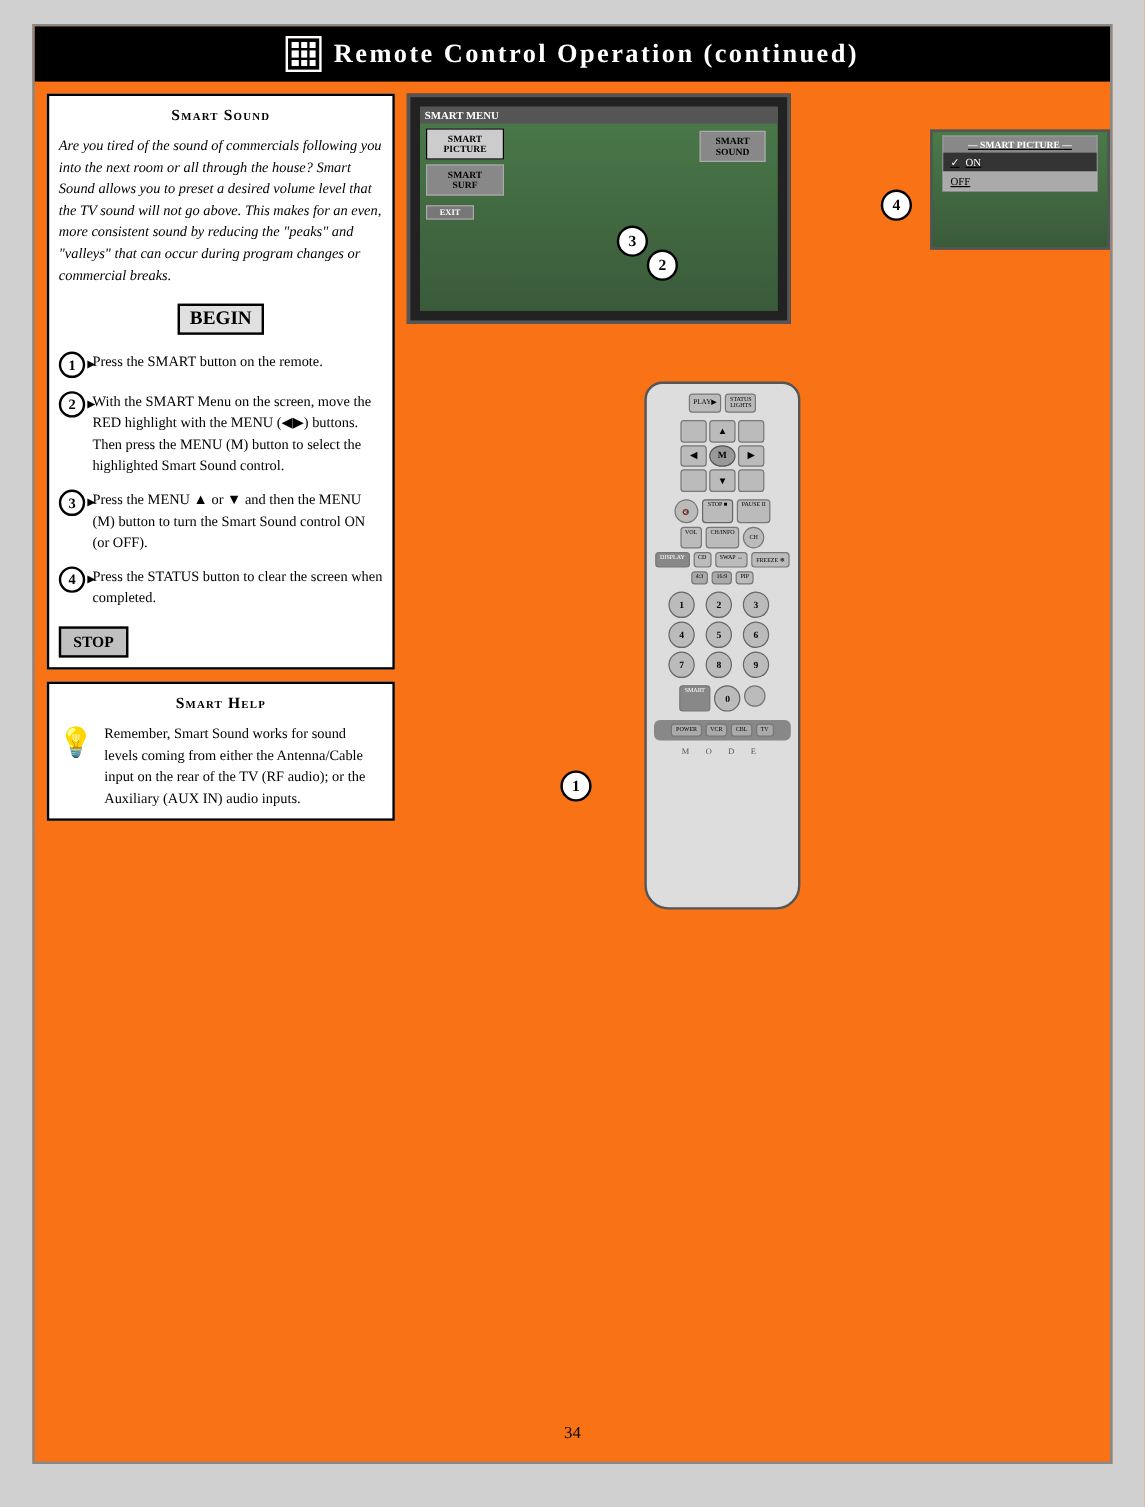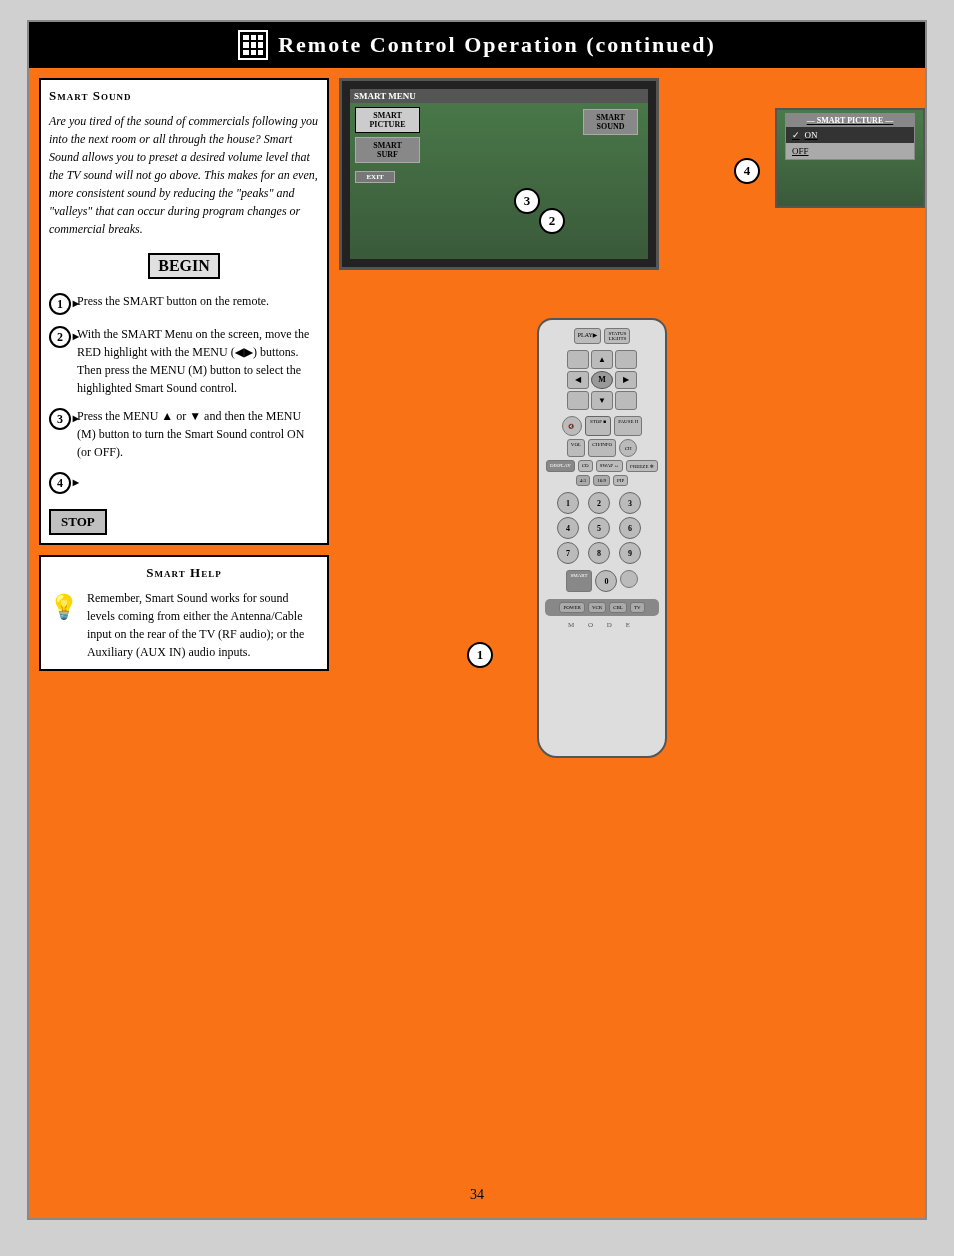--- a/index.html
+++ b/index.html
@@ -76,7 +76,7 @@
     }
 
     .section-title {
-      text-align: left;
+      text-align: center;
       font-weight: bold;
       font-size: 13px;
       font-variant: small-caps;

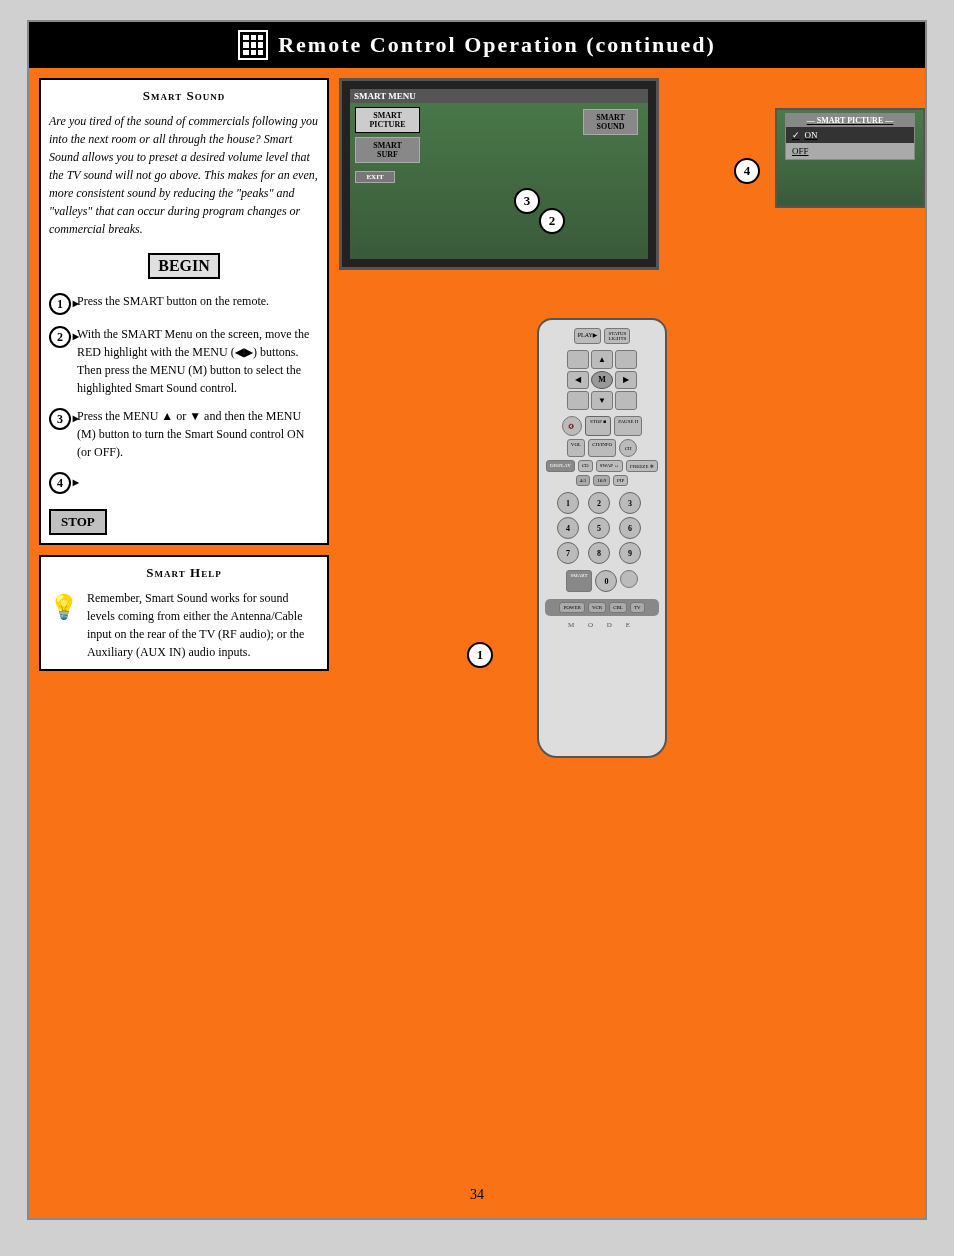--- a/index.html
+++ b/index.html
@@ -436,6 +436,9 @@
 
         <div class="step">
           <div class="step-circle">4</div>
+          <div class="step-text">
+            <span>Press the STATUS button to clear the screen when completed.</span>
+          </div>
         </div>
 
         <div style="text-align:left;">

